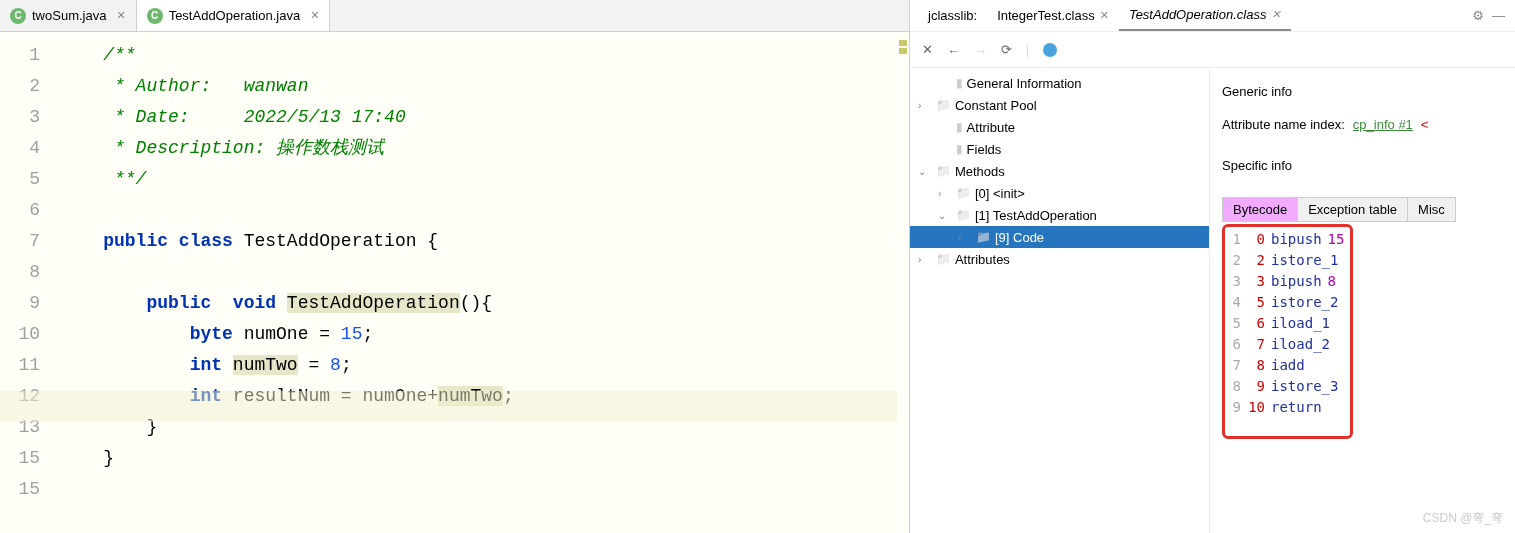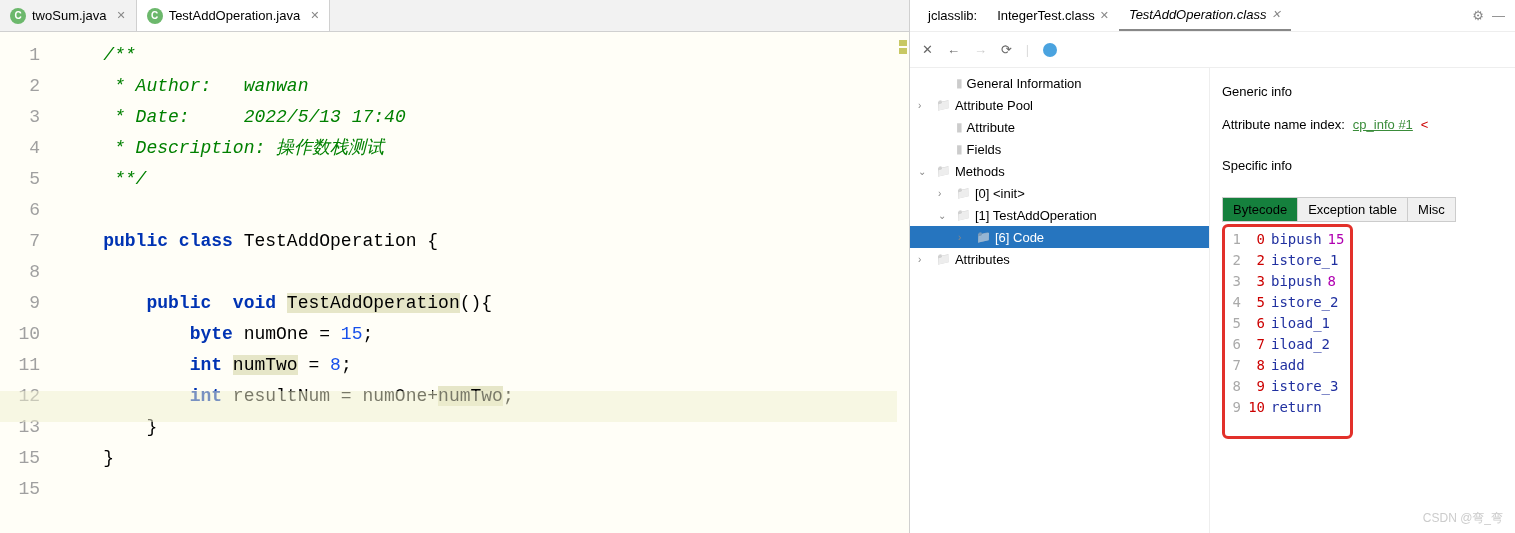--- a/index.html
+++ b/index.html
@@ -133,7 +133,7 @@
         <div class="tree-row" style="padding-left: 8px;">
           <span class="arrow">›</span>
           <span class="folder" style="filter: grayscale(1) opacity(0.6); font-size: 12px;">📁</span>
-          <span>Attribute Pool</span>
+          <span>Constant Pool</span>
         </div>
         <div class="tree-row" style="padding-left: 28px;">
           <span class="arrow"></span>

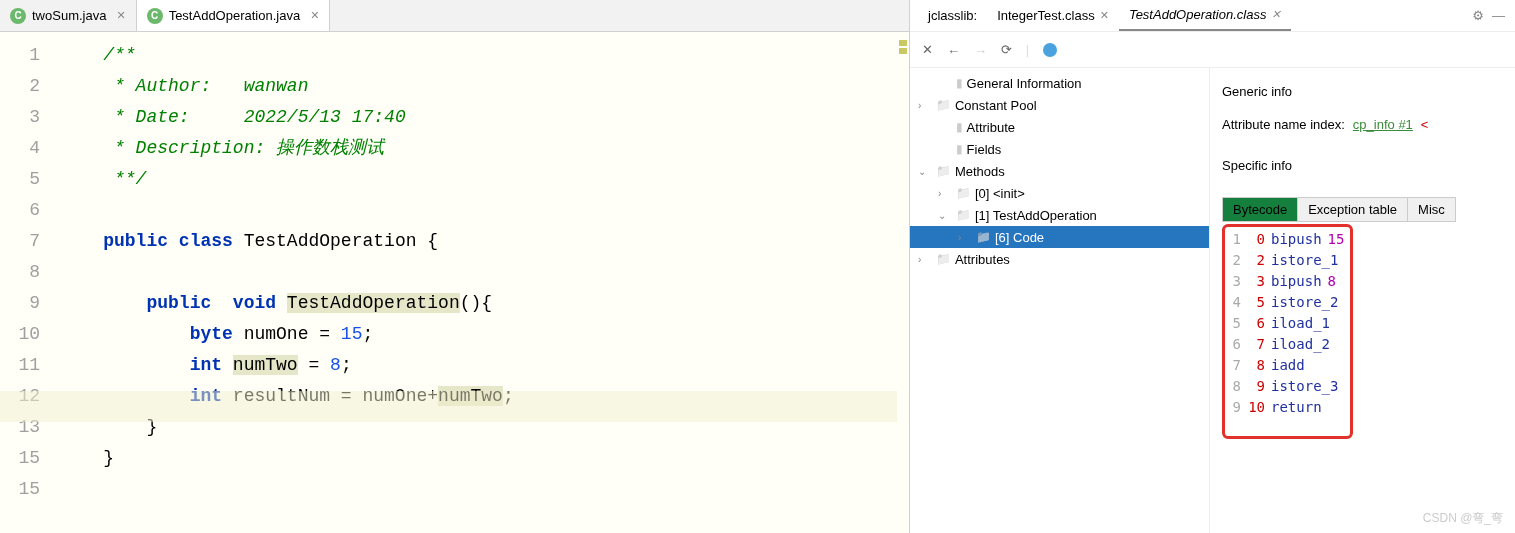--- a/index.html
+++ b/index.html
@@ -42,7 +42,7 @@
 .red-arrow { color: #c00; }
 .bc-tabs { display: flex; border: 1px solid #ccc; width: fit-content; margin-top: 6px; }
 .bc-tab { padding: 4px 10px; border-right: 1px solid #ccc; background: #f0f0f0; cursor: pointer; }
-.bc-tab.active { background: #15803d; }
+.bc-tab.active { background: #f0abfc; }
 .bc-tab:last-child { border-right: none; }
 .bytecode { margin-top: 2px; font-family: "Consolas", monospace; font-size: 14px; position: relative; }
 .bc-box { border: 3px solid #e2302a; border-radius: 6px; padding: 2px 6px 18px 2px; display: inline-block; }

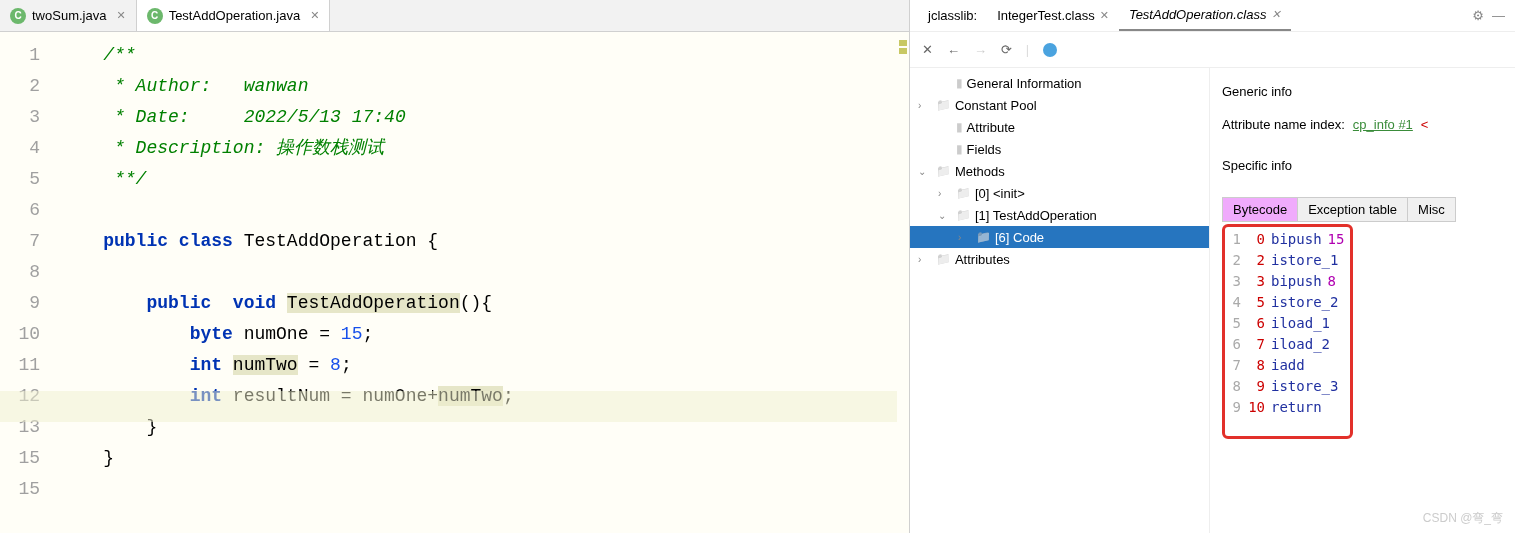--- a/index.html
+++ b/index.html
@@ -163,7 +163,7 @@
         <div class="tree-row selected" style="padding-left: 48px;">
           <span class="arrow">›</span>
           <span class="folder" style="filter: grayscale(1) opacity(0.6); font-size: 12px;">📁</span>
-          <span>[6] Code</span>
+          <span>[9] Code</span>
         </div>
         <div class="tree-row" style="padding-left: 8px;">
           <span class="arrow">›</span>

